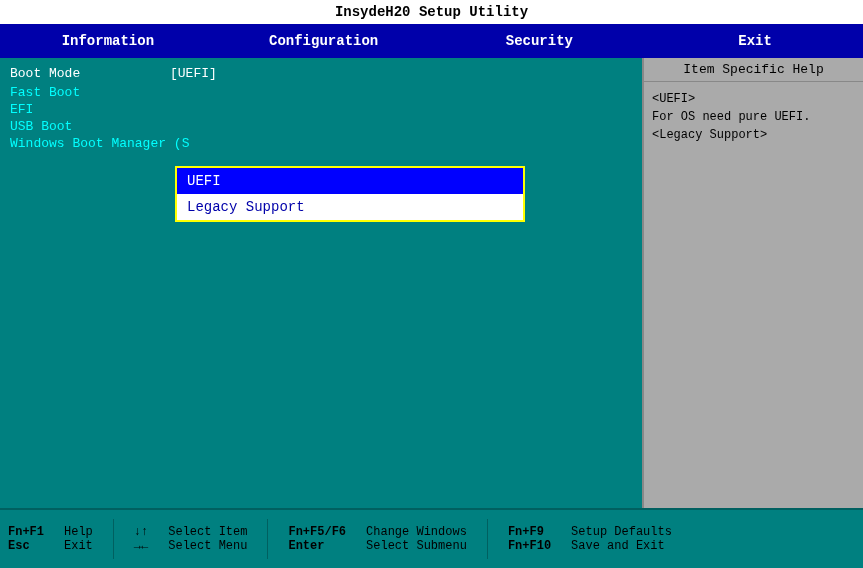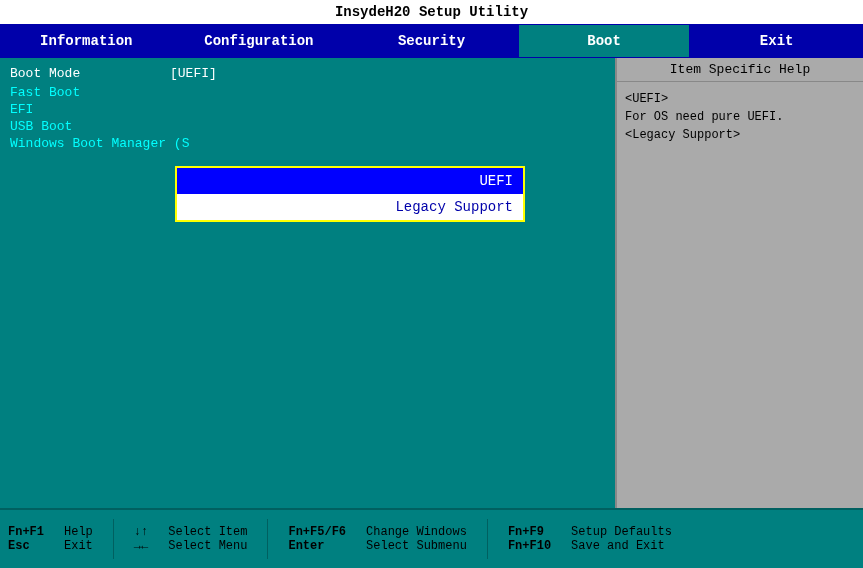--- a/index.html
+++ b/index.html
@@ -178,9 +178,6 @@
   <div class="nav-tab">
     <span>Security</span>
   </div>
-  <div class="nav-tab active">
-    <span>Boot</span>
-  </div>
   <div class="nav-tab">
     <span>Exit</span>
   </div>

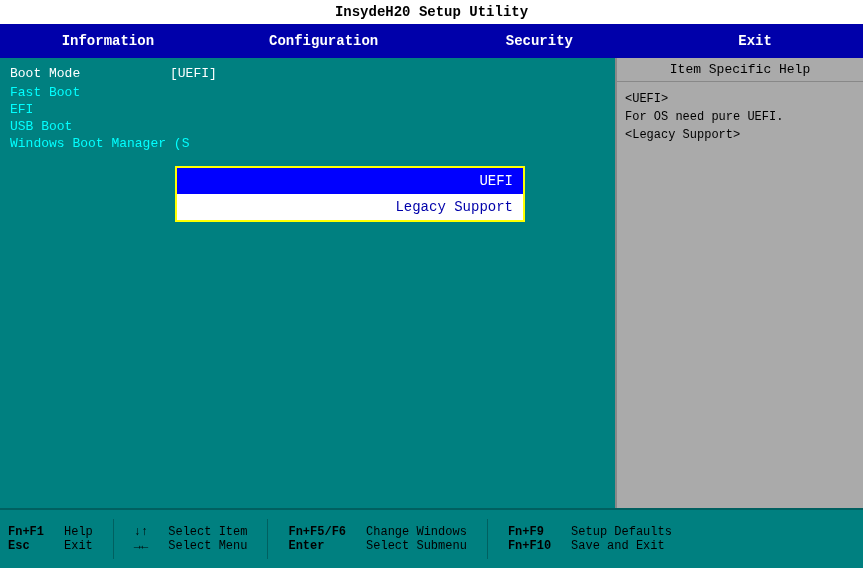--- a/index.html
+++ b/index.html
@@ -64,7 +64,7 @@
 
     
     #right-panel {
-      width: 248px;
+      width: 221px;
       background: #aaaaaa;
       border-left: 2px solid #888;
       padding: 0;

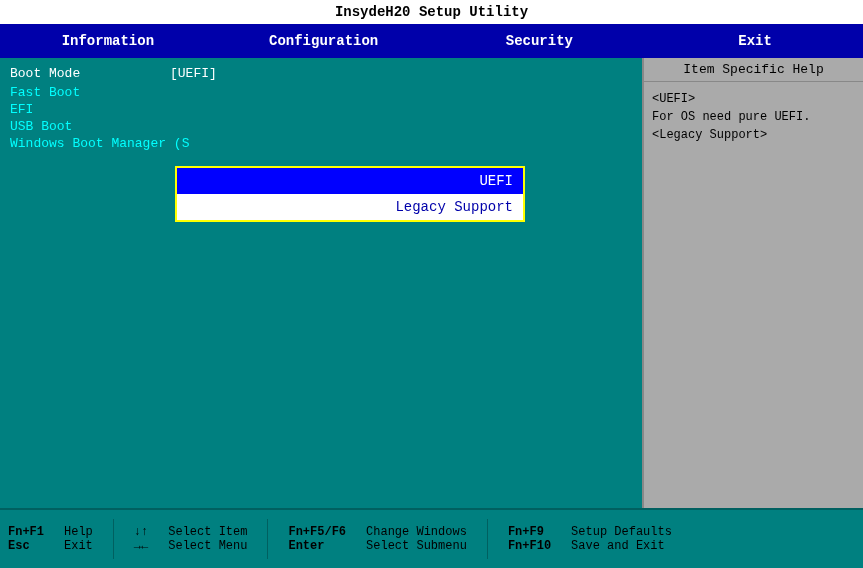--- a/index.html
+++ b/index.html
@@ -105,7 +105,7 @@
     .dropdown-option {
       padding: 5px 10px;
       font-size: 14px;
-      text-align: right;
+      text-align: left;
       cursor: pointer;
     }
     .dropdown-option.selected {

